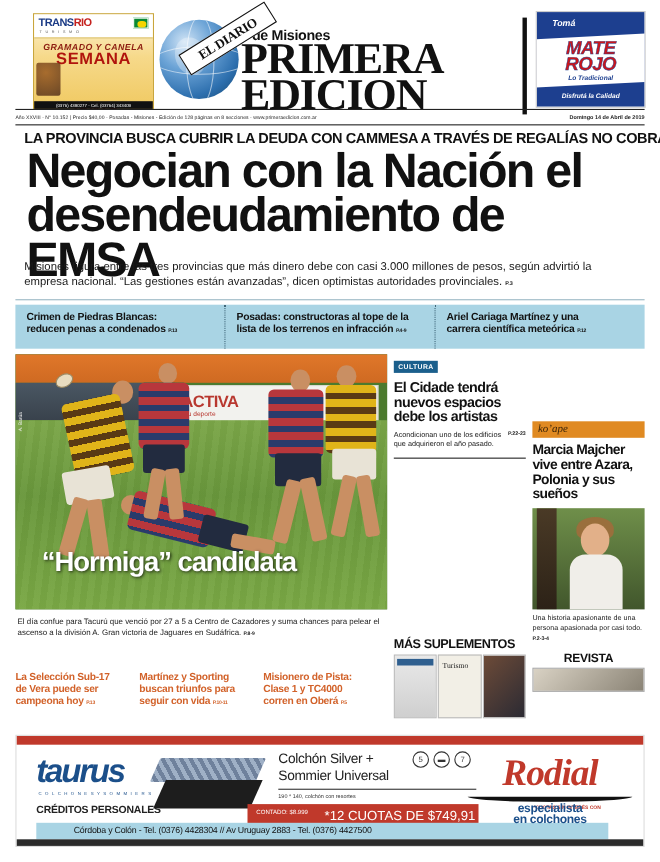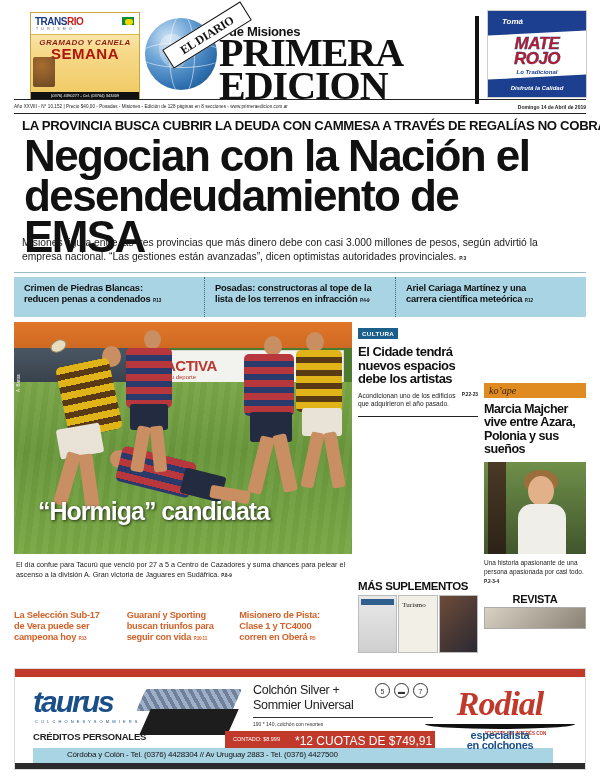--- a/index.html
+++ b/index.html
@@ -405,7 +405,7 @@
       <span class="pg">P.13</span>
     </div>
     <div class="sb-item">
-      <span>Guaraní y Sporting</span><br>
+      <span>Martínez y Sporting</span><br>
       <span>buscan triunfos para</span><br>
       <span>seguir con vida</span>
       <span class="pg">P.10-11</span>

